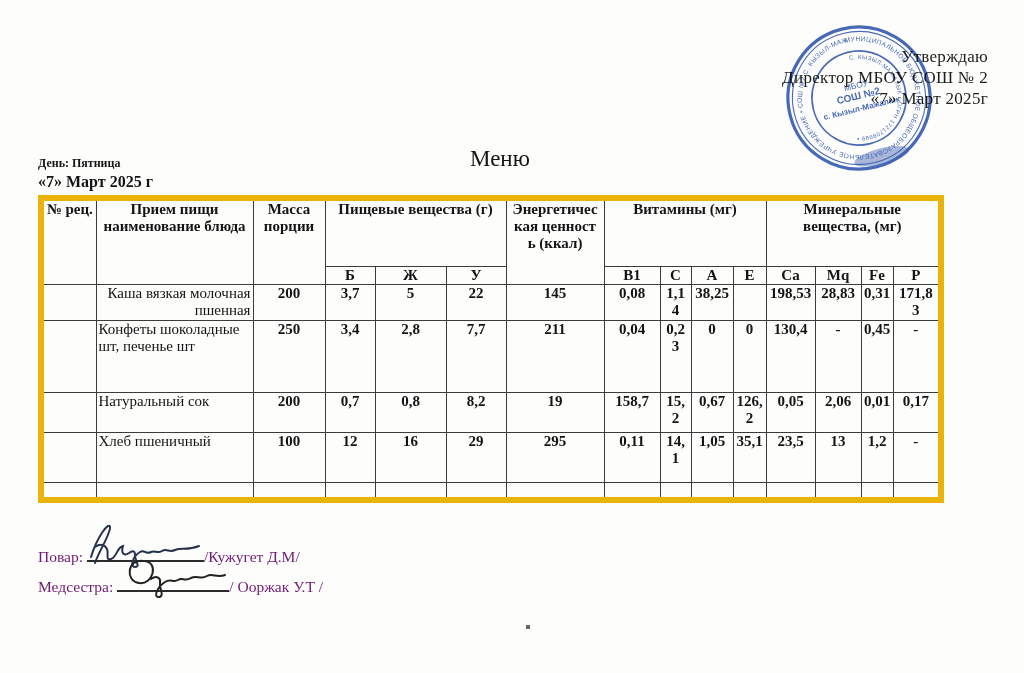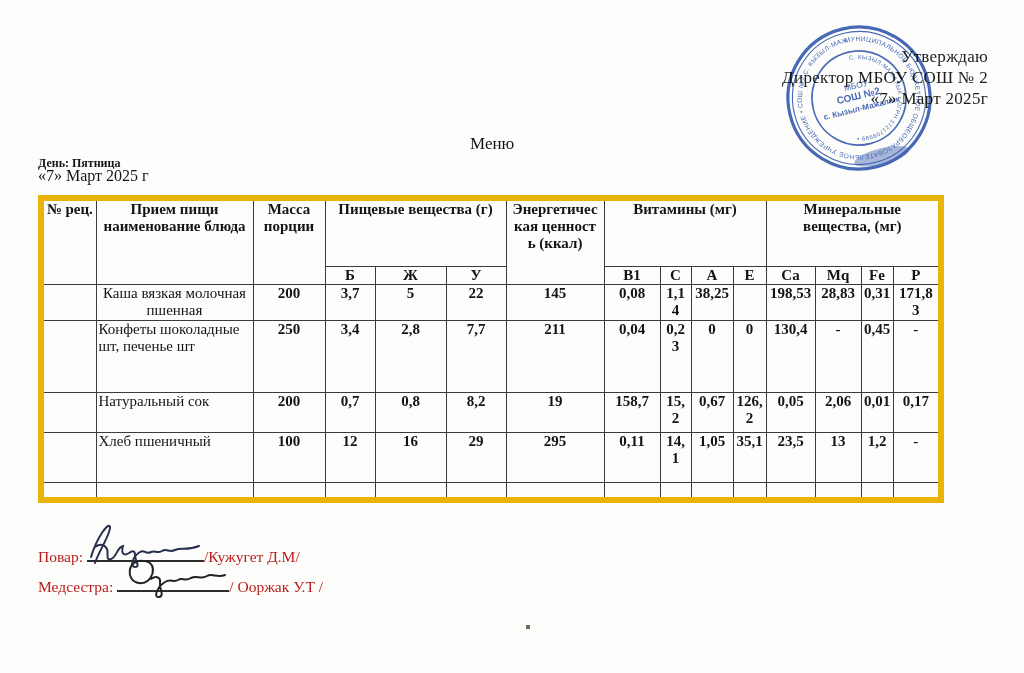--- a/index.html
+++ b/index.html
@@ -16,7 +16,7 @@
   
   .stamp{position:absolute;left:775px;top:14px;mix-blend-mode:multiply;opacity:.93;}
   
-  .doc-title{position:absolute;left:470px;top:134px;font-size:17px;}
+  .doc-title{position:absolute;left:470px;top:146px;font-size:23px;}
   .day-line{position:absolute;left:38px;top:156px;font-size:12px;font-weight:bold;}
   .date-line{position:absolute;left:38px;top:167px;font-size:16px;font-weight:normal;}
   

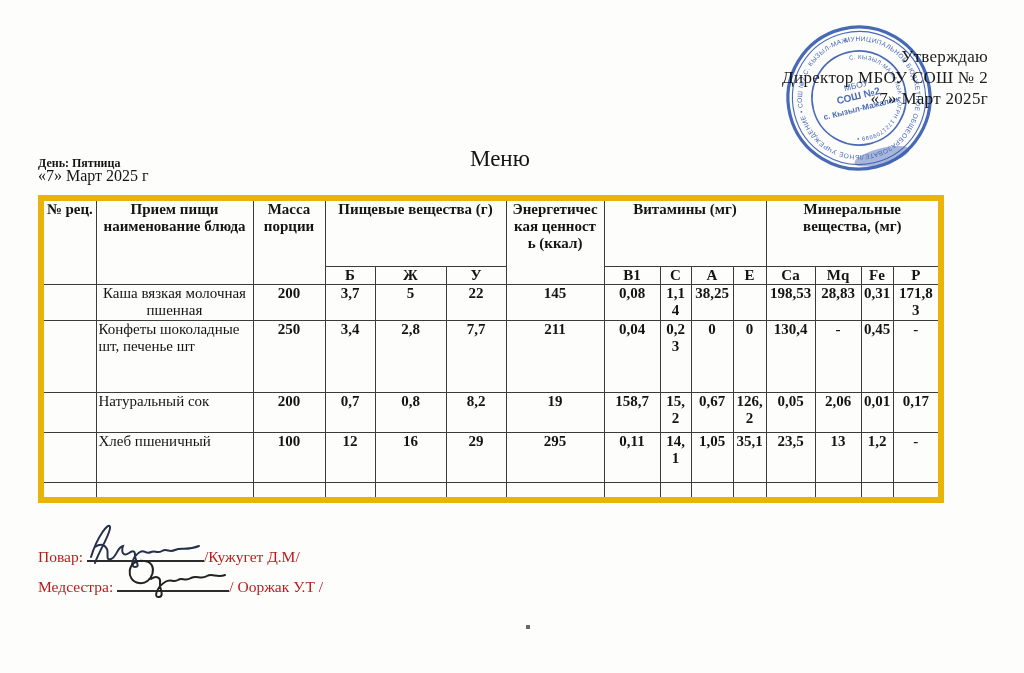--- a/index.html
+++ b/index.html
@@ -18,7 +18,7 @@
   
   .doc-title{position:absolute;left:470px;top:146px;font-size:23px;}
   .day-line{position:absolute;left:38px;top:156px;font-size:12px;font-weight:bold;}
-  .date-line{position:absolute;left:38px;top:167px;font-size:16px;font-weight:normal;}
+  .date-line{position:absolute;left:38px;top:173px;font-size:16px;font-weight:bold;}
   
   table.menu{
     position:absolute;left:38px;top:195px;width:900px;

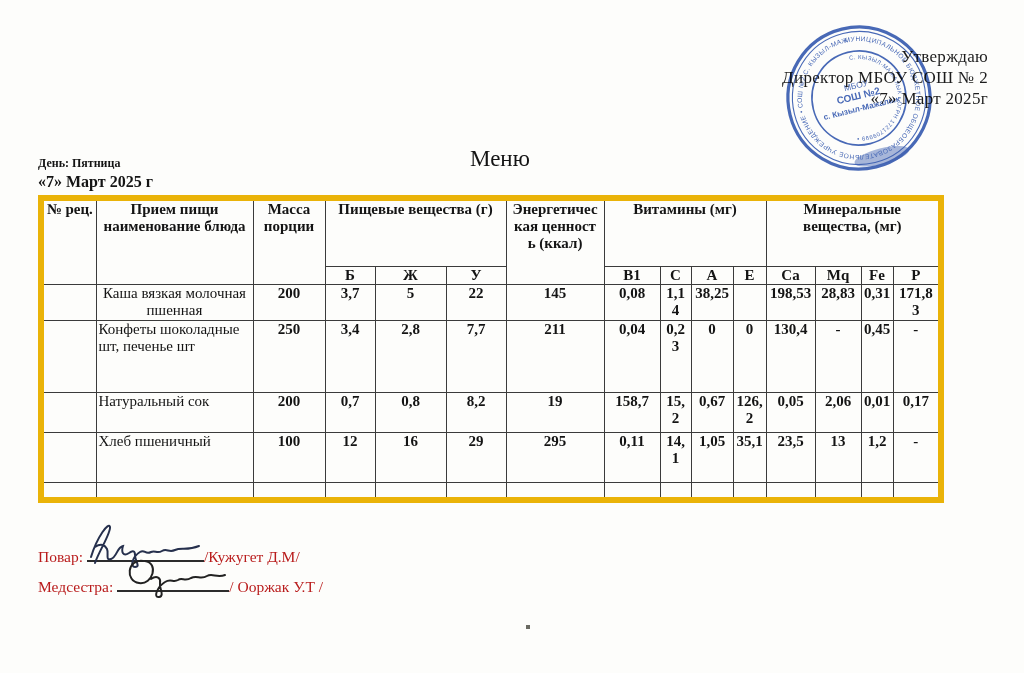--- a/index.html
+++ b/index.html
@@ -35,7 +35,7 @@
   tr.head-sub th{line-height:16px;font-weight:bold;}
   td.num{text-align:center;font-weight:bold;overflow-wrap:break-word;word-wrap:break-word;}
   td.dish{text-align:left;padding-left:3px;}
-  td.dish-c{text-align:center;}
+  td.dish-c{text-align:right;}
   td.dish-ind{padding-left:11px;margin-top:32px;}
   
   .sig-row{position:absolute;left:38px;font-size:15.5px;white-space:nowrap;color:#b91c1c;}

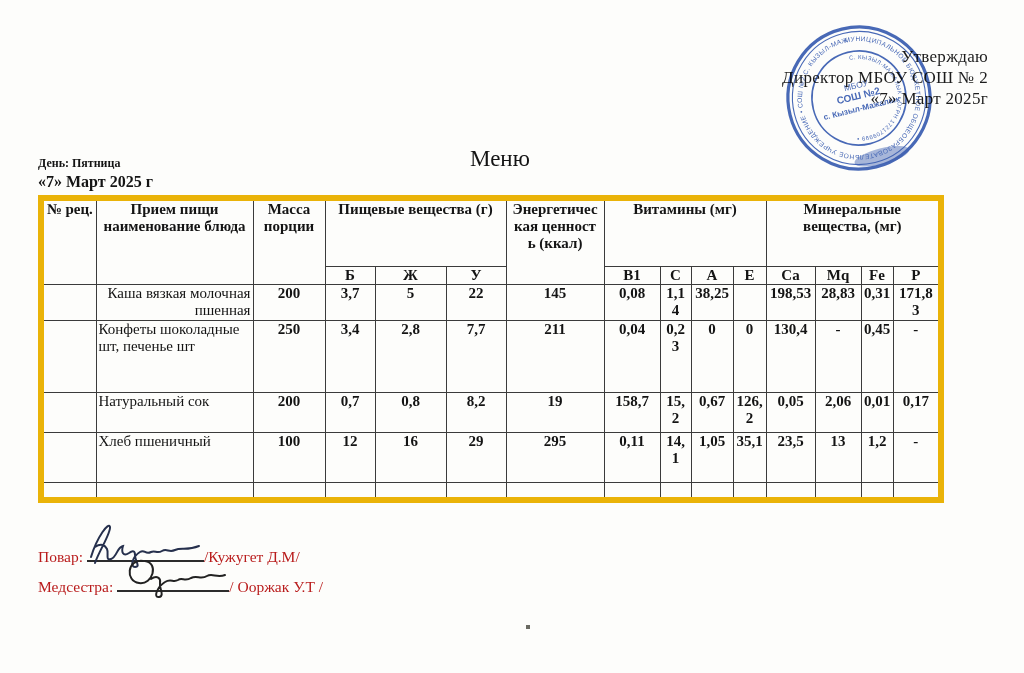--- a/index.html
+++ b/index.html
@@ -38,7 +38,7 @@
   td.dish-c{text-align:right;}
   td.dish-ind{padding-left:11px;margin-top:32px;}
   
-  .sig-row{position:absolute;left:38px;font-size:15.5px;white-space:nowrap;color:#b91c1c;}
+  .sig-row{position:absolute;left:38px;font-size:15.5px;white-space:nowrap;color:#701a75;}
   .sig-row-1{top:544px;} .sig-row-2{top:574px;} .sig-row-3{top:604px;}
   .sig-line{
     display:inline-block;position:relative;height:16px;margin-left:4px;

